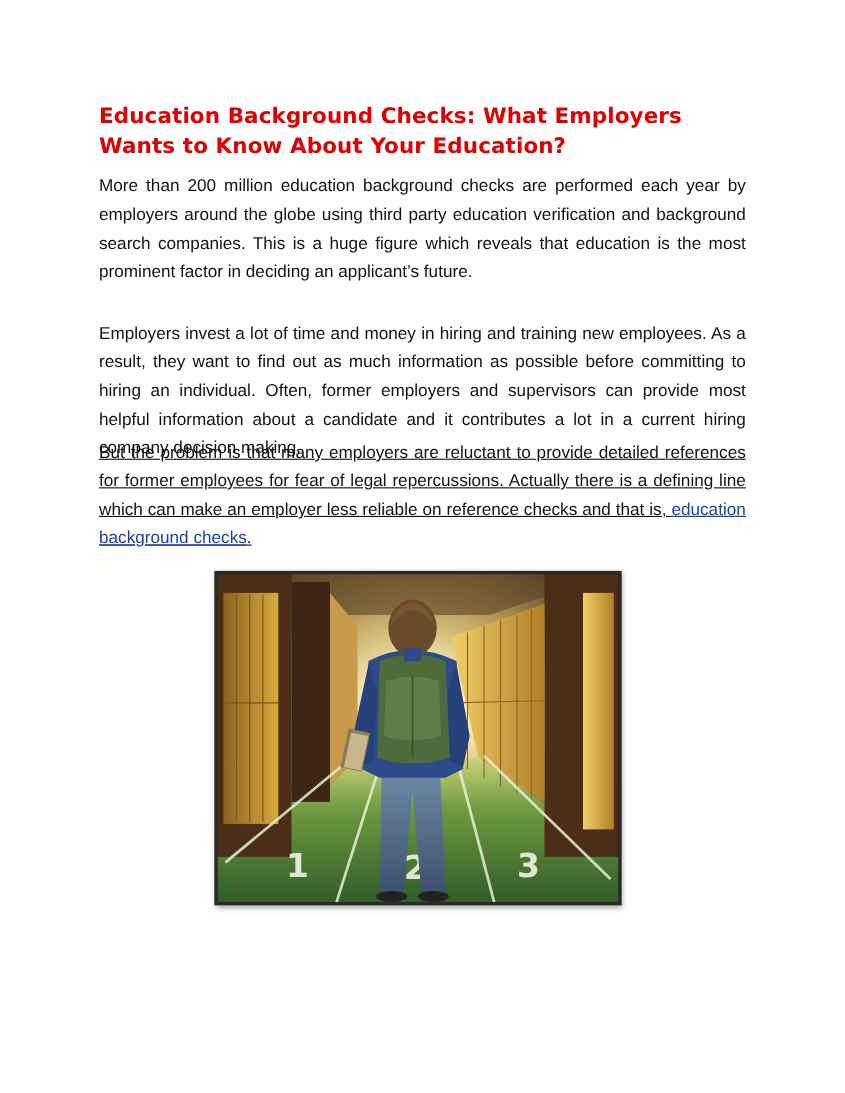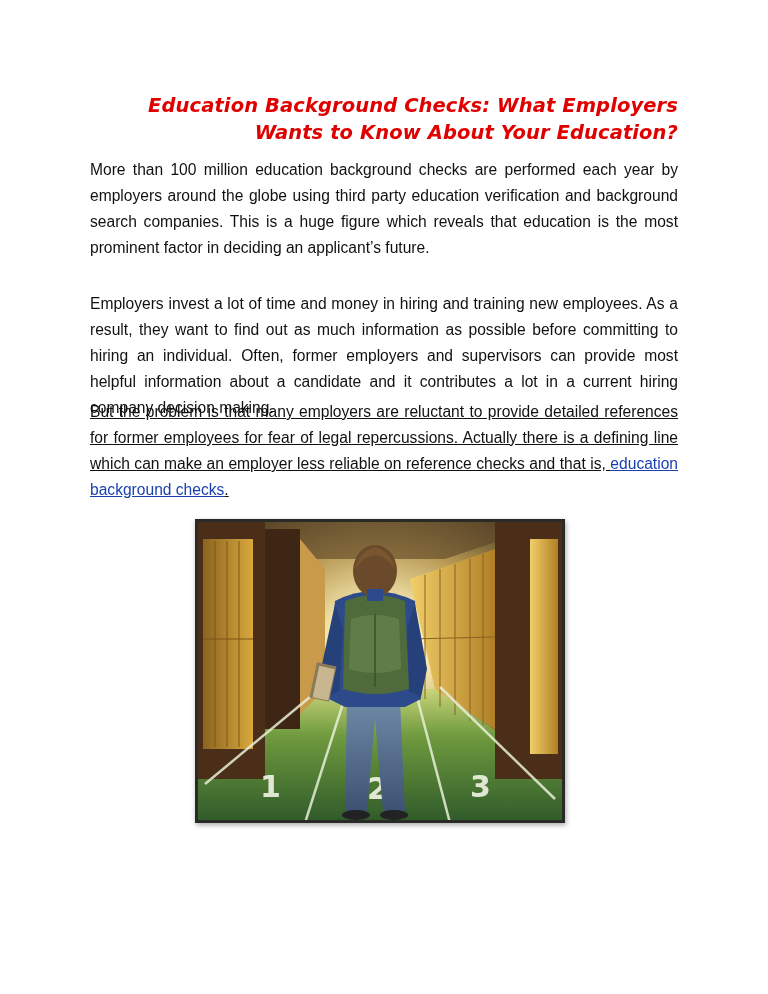--- a/index.html
+++ b/index.html
@@ -26,7 +26,7 @@
       left: 90px;
       top: 92px;
       width: 588px;
-      text-align: right;
+      text-align: left;
       color: #e00000;
       font-family: "DejaVu Sans", sans-serif;
       font-weight: bold;
@@ -34,7 +34,6 @@
       line-height: 27px;
       letter-spacing: 0.1px;
       margin: 0;
-      font-style: italic;
     }
     .para {
       position: absolute;

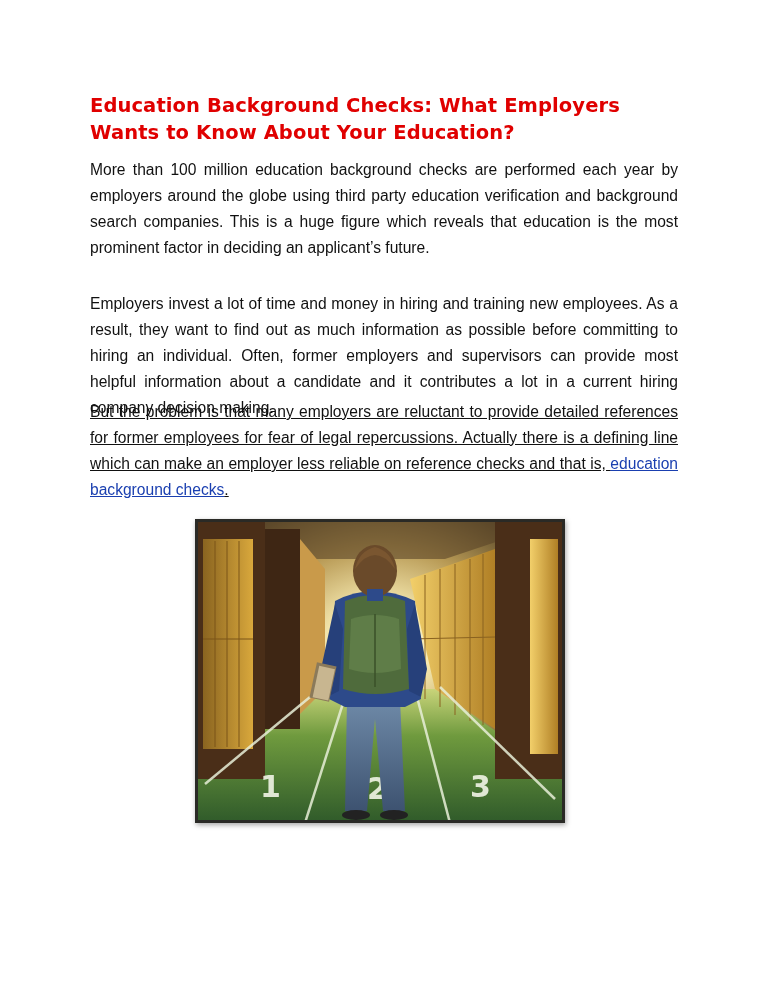--- a/index.html
+++ b/index.html
@@ -73,7 +73,7 @@
 
   <h1 class="title">Education Background Checks: What Employers Wants to Know About Your Education?</h1>
 
-  <p class="para p1">More than 100 million education background checks are performed each year by employers around the globe using third party education verification and background search companies. This is a huge figure which reveals that education is the most prominent factor in deciding an applicant’s future.</p>
+  <p class="para p1">More than 200 million education background checks are performed each year by employers around the globe using third party education verification and background search companies. This is a huge figure which reveals that education is the most prominent factor in deciding an applicant’s future.</p>
 
   <p class="para p2">Employers invest a lot of time and money in hiring and training new employees. As a result, they want to find out as much information as possible before committing to hiring an individual. Often, former employers and supervisors can provide most helpful information about a candidate and it contributes a lot in a current hiring company decision making.</p>
 

